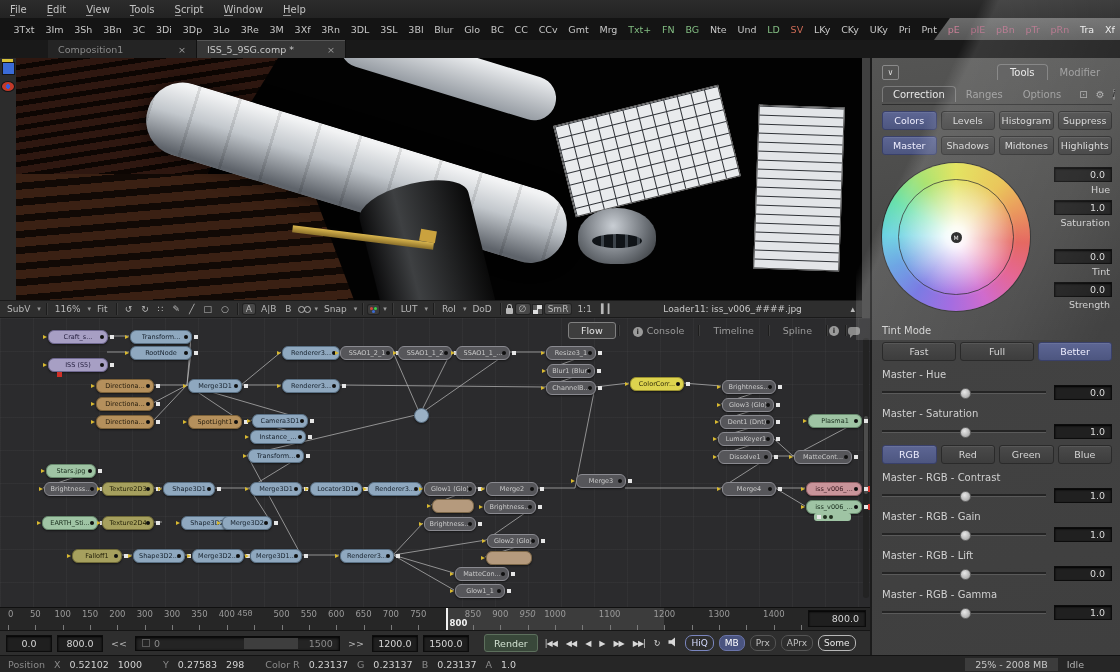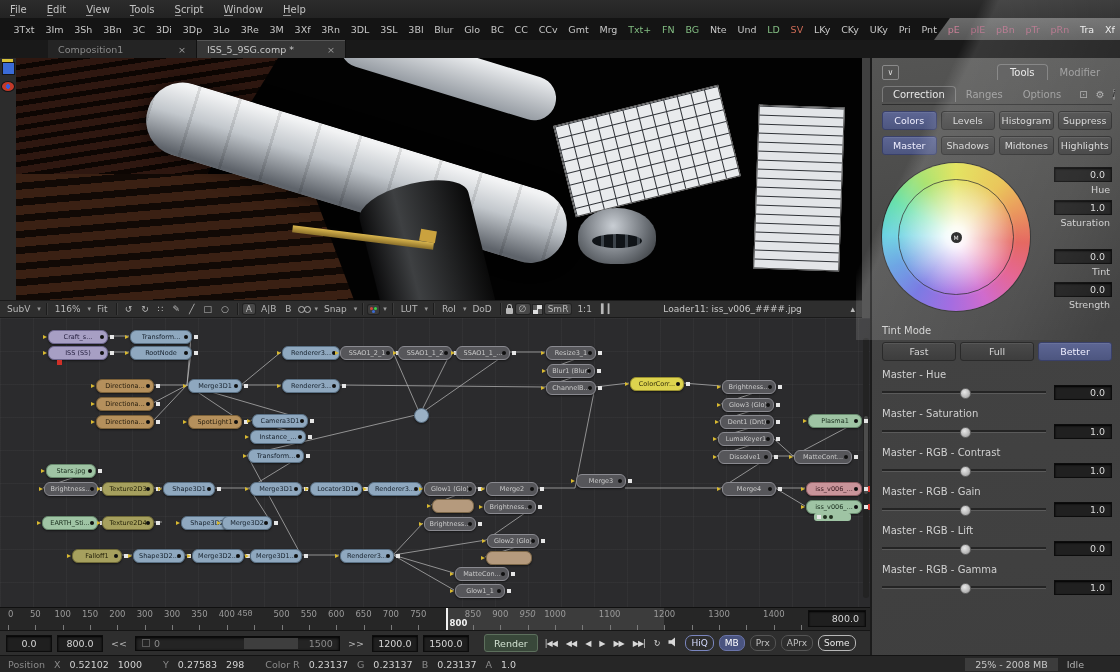--- a/index.html
+++ b/index.html
@@ -639,6 +639,19 @@
           <span class="dot"></span>
         </div>
       </div>
+    <div id="flow-tabs">
+        <span class="flow-tab active">Flow</span>
+        <span class="ft-sep"></span>
+        <span class="flow-tab"><span class="info-dot">i</span>Console</span>
+        <span class="ft-sep"></span>
+        <span class="flow-tab">Timeline</span>
+        <span class="ft-sep"></span>
+        <span class="flow-tab">Spline</span>
+        <span class="ft-sep"></span>
+        <span class="info-dot">i</span>
+        <span class="ft-sep"></span>
+        <span class="bubble-ic"></span>
+      </div>
     <div id="flow-scroll"></div>
   </div>
 

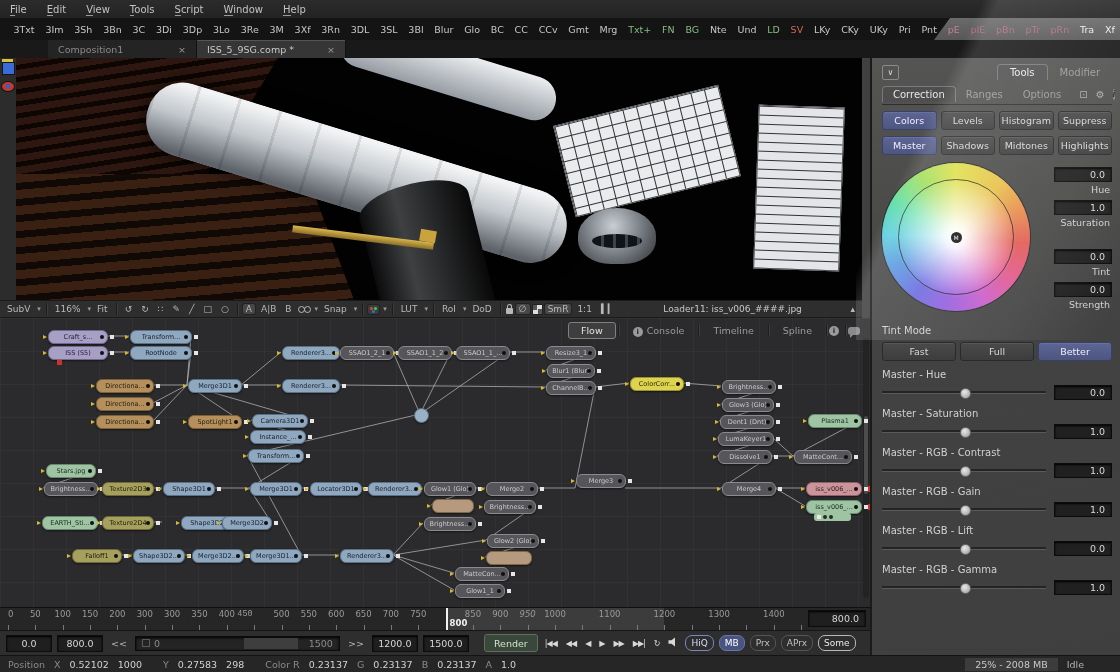--- a/index.html
+++ b/index.html
@@ -411,7 +411,7 @@
           <span class="lbl">Craft_s...</span>
           <span class="dot"></span>
         </div>
-        <div class="node n-pu" style="left: 48px; top: 28px; width: 58px;">
+        <div class="node n-pu" style="left: 48px; top: 40px; width: 58px;">
           <span class="lbl">ISS (S5)</span>
           <span class="dot"></span>
           <span class="flag-red-below"></span>

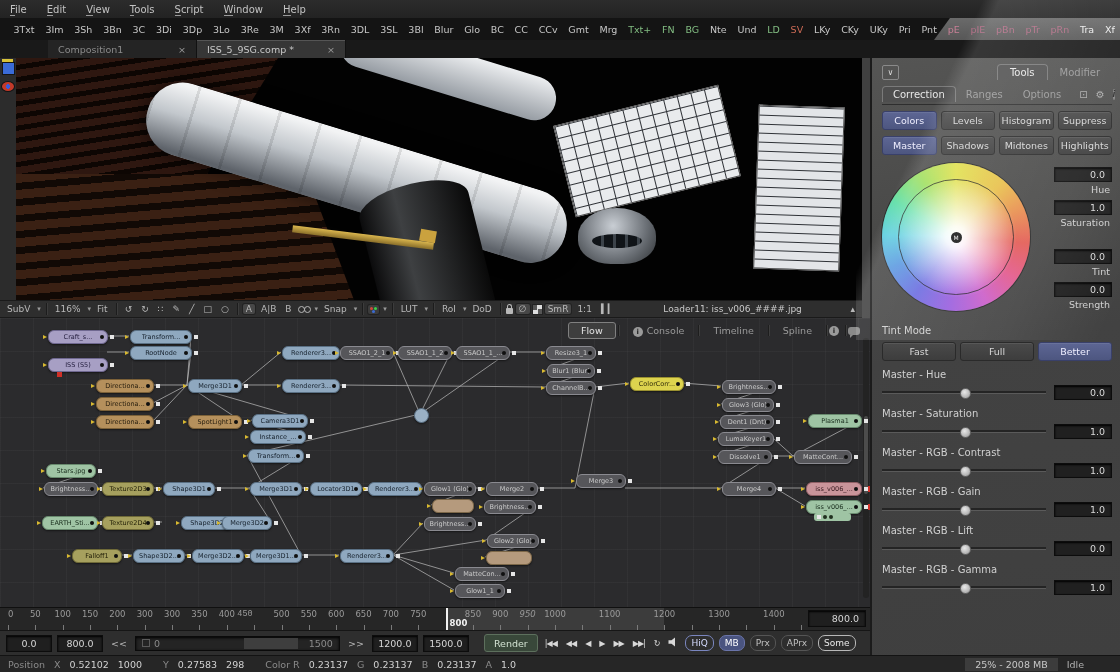--- a/index.html
+++ b/index.html
@@ -833,6 +833,12 @@
           </div>
         </div>
       </div>
+    <div class="rp-btnrow" id="channel-buttons">
+        <span class="p-btn active">RGB</span>
+        <span class="p-btn">Red</span>
+        <span class="p-btn">Green</span>
+        <span class="p-btn">Blue</span>
+      </div>
     <div id="sliders-b">
         <div class="slider-row">
           <div class="s-label">Master - RGB - Contrast</div>

